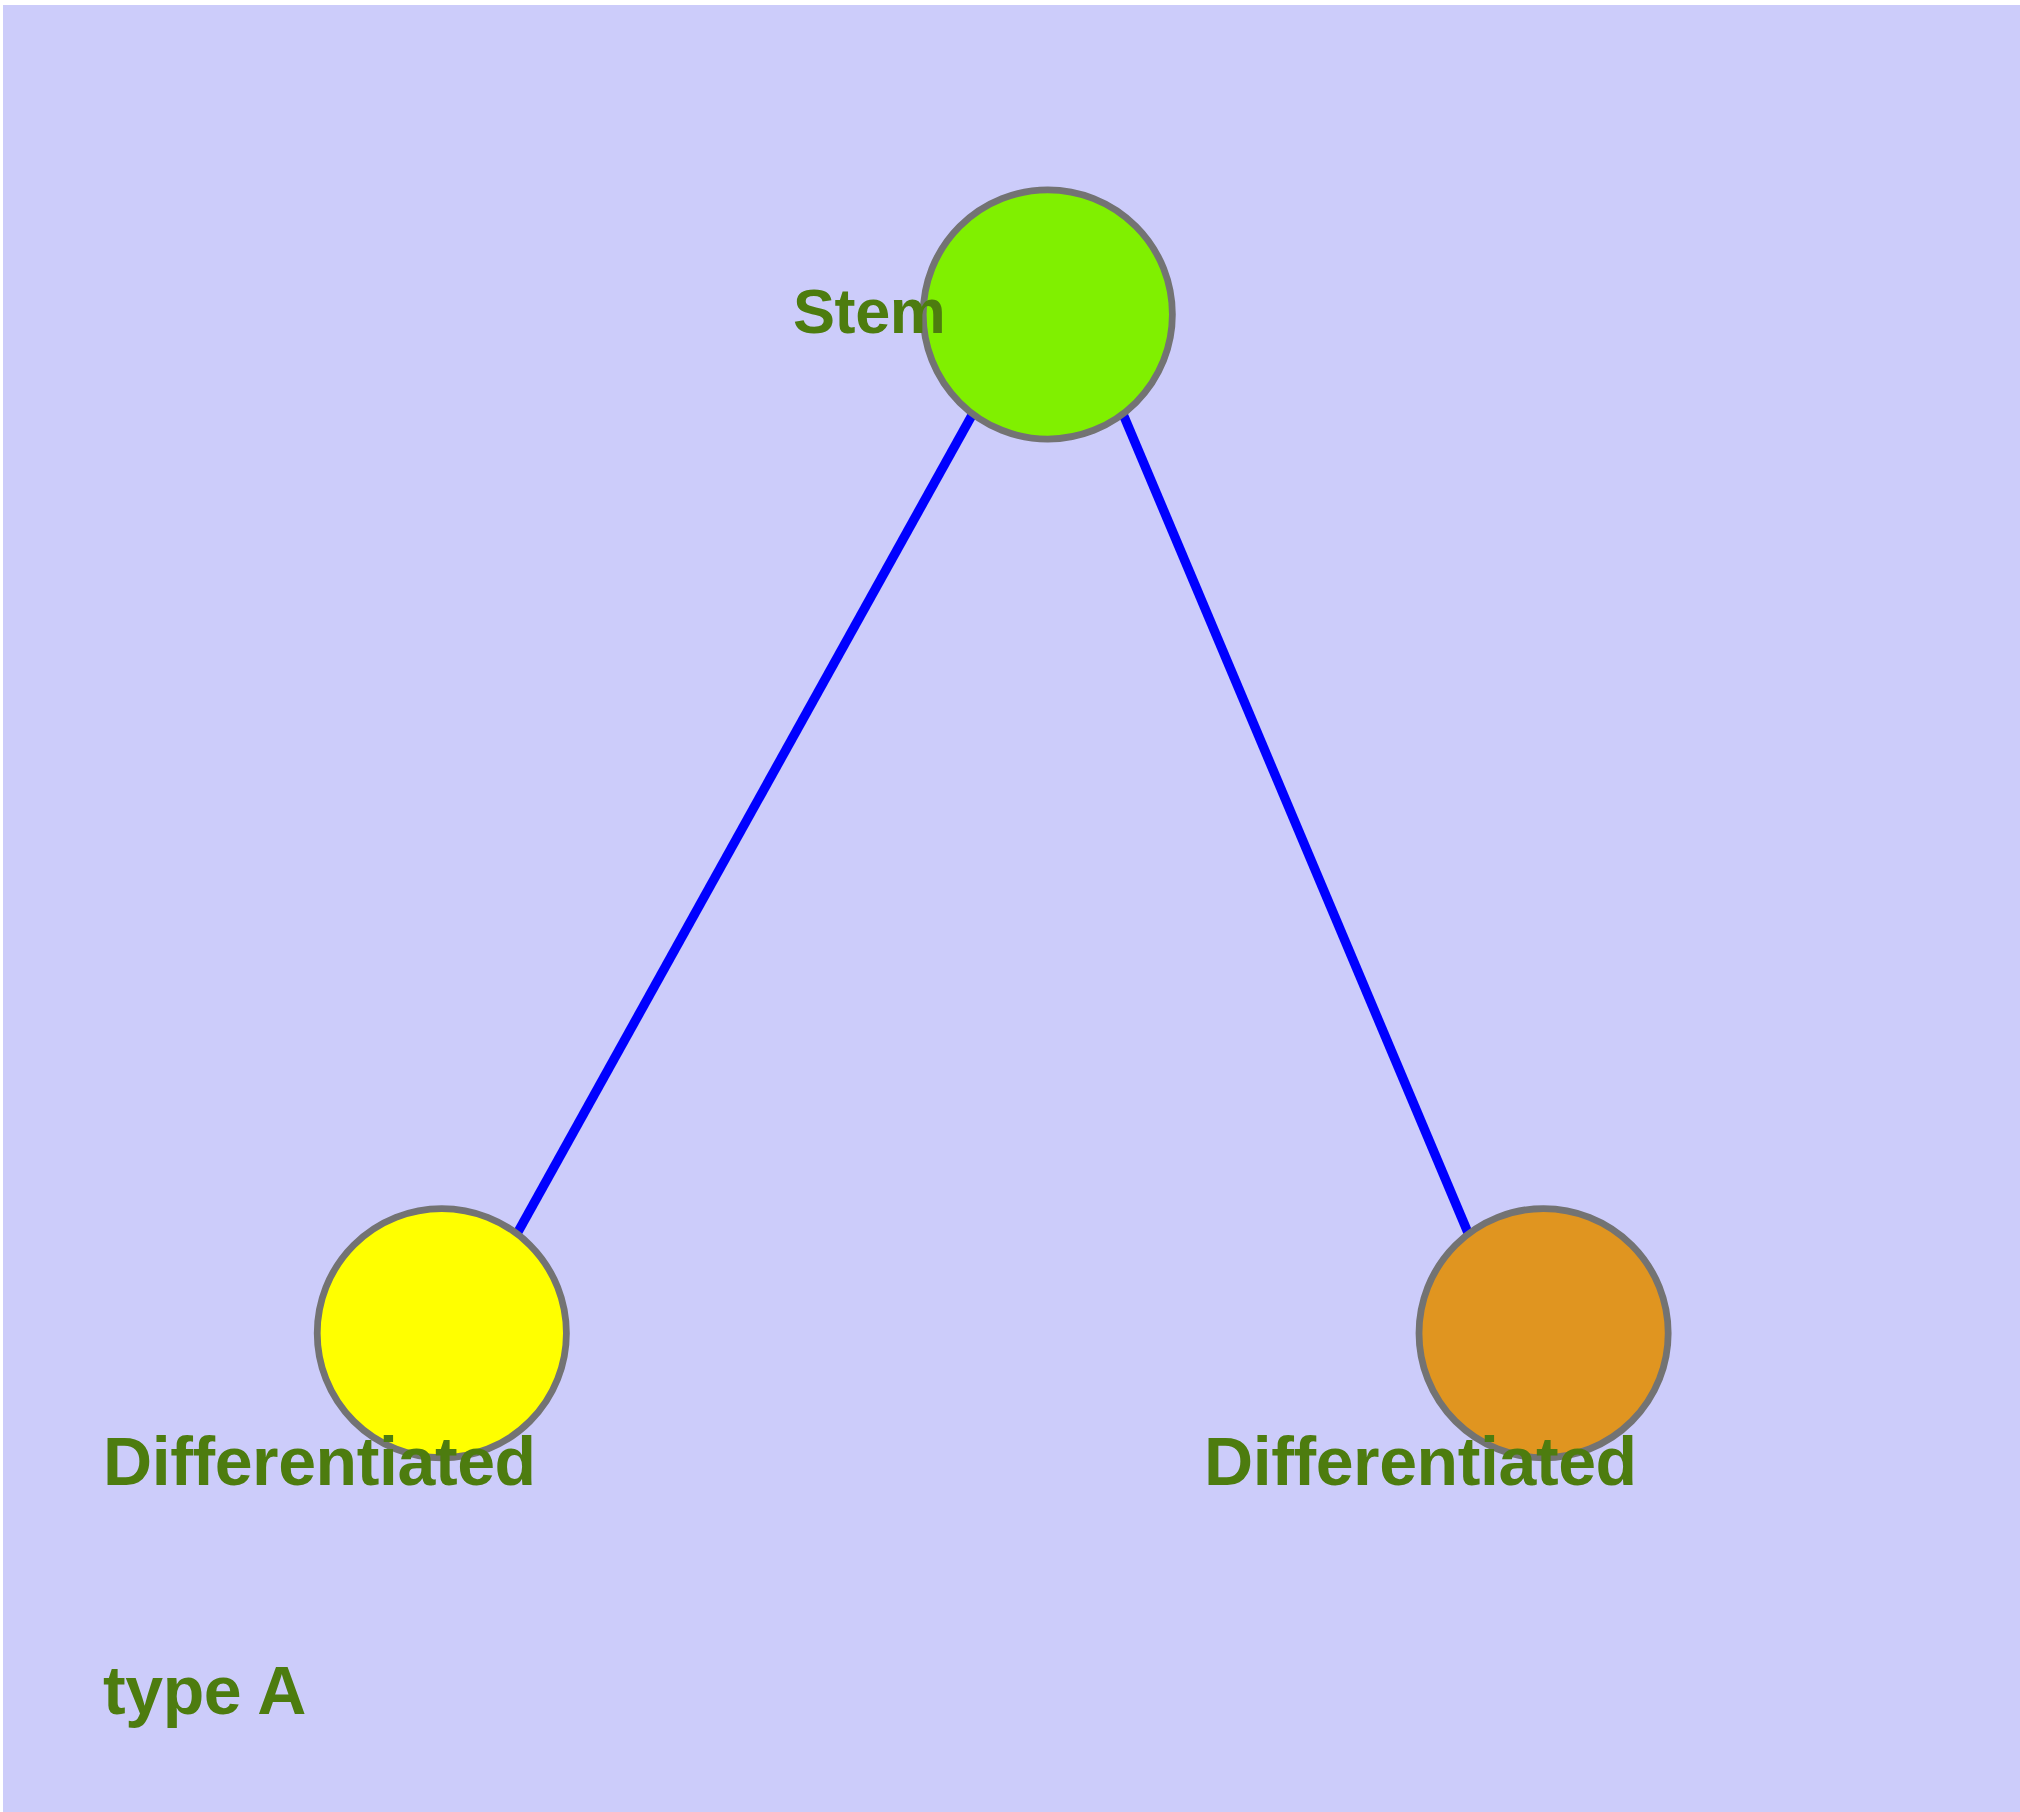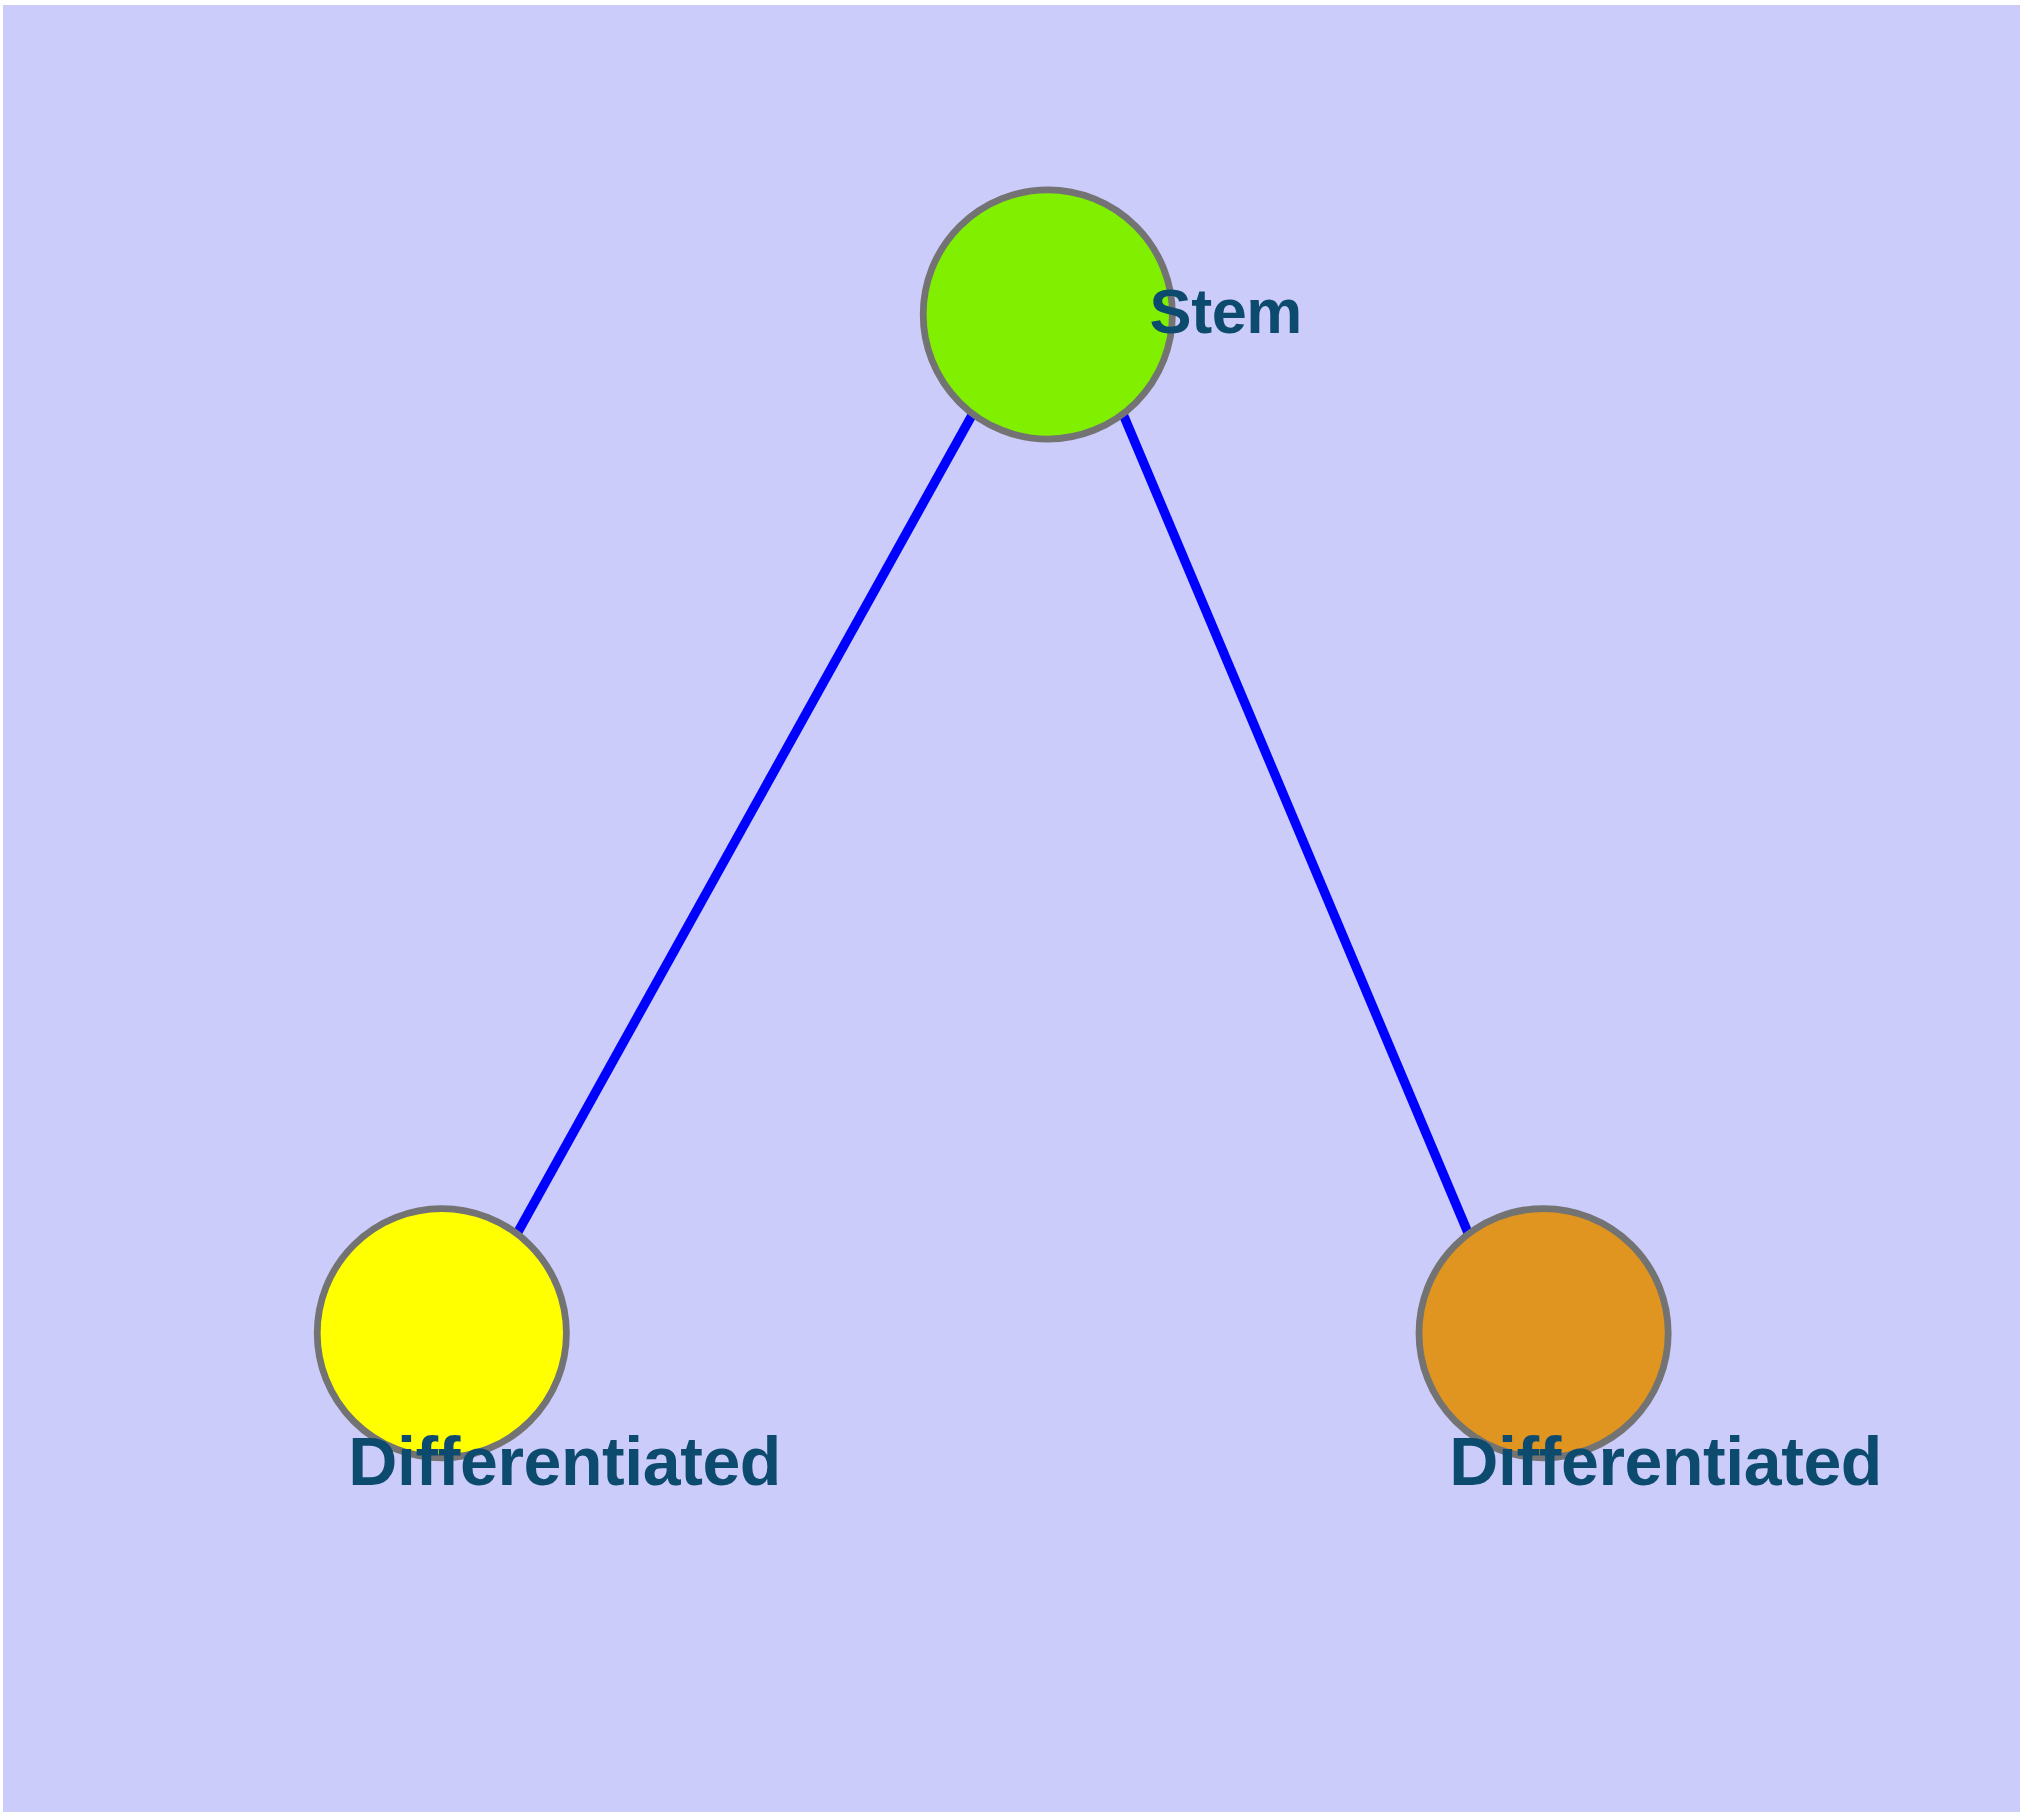--- a/index.html
+++ b/index.html
@@ -32,8 +32,8 @@
   }
   .node-label {
     position: absolute;
-    text-align: right;
-    color: #0c4a6e;
+    text-align: left;
+    color: #4d7c0f;
     font-weight: bold;
     line-height: 1.12;
     white-space: pre;

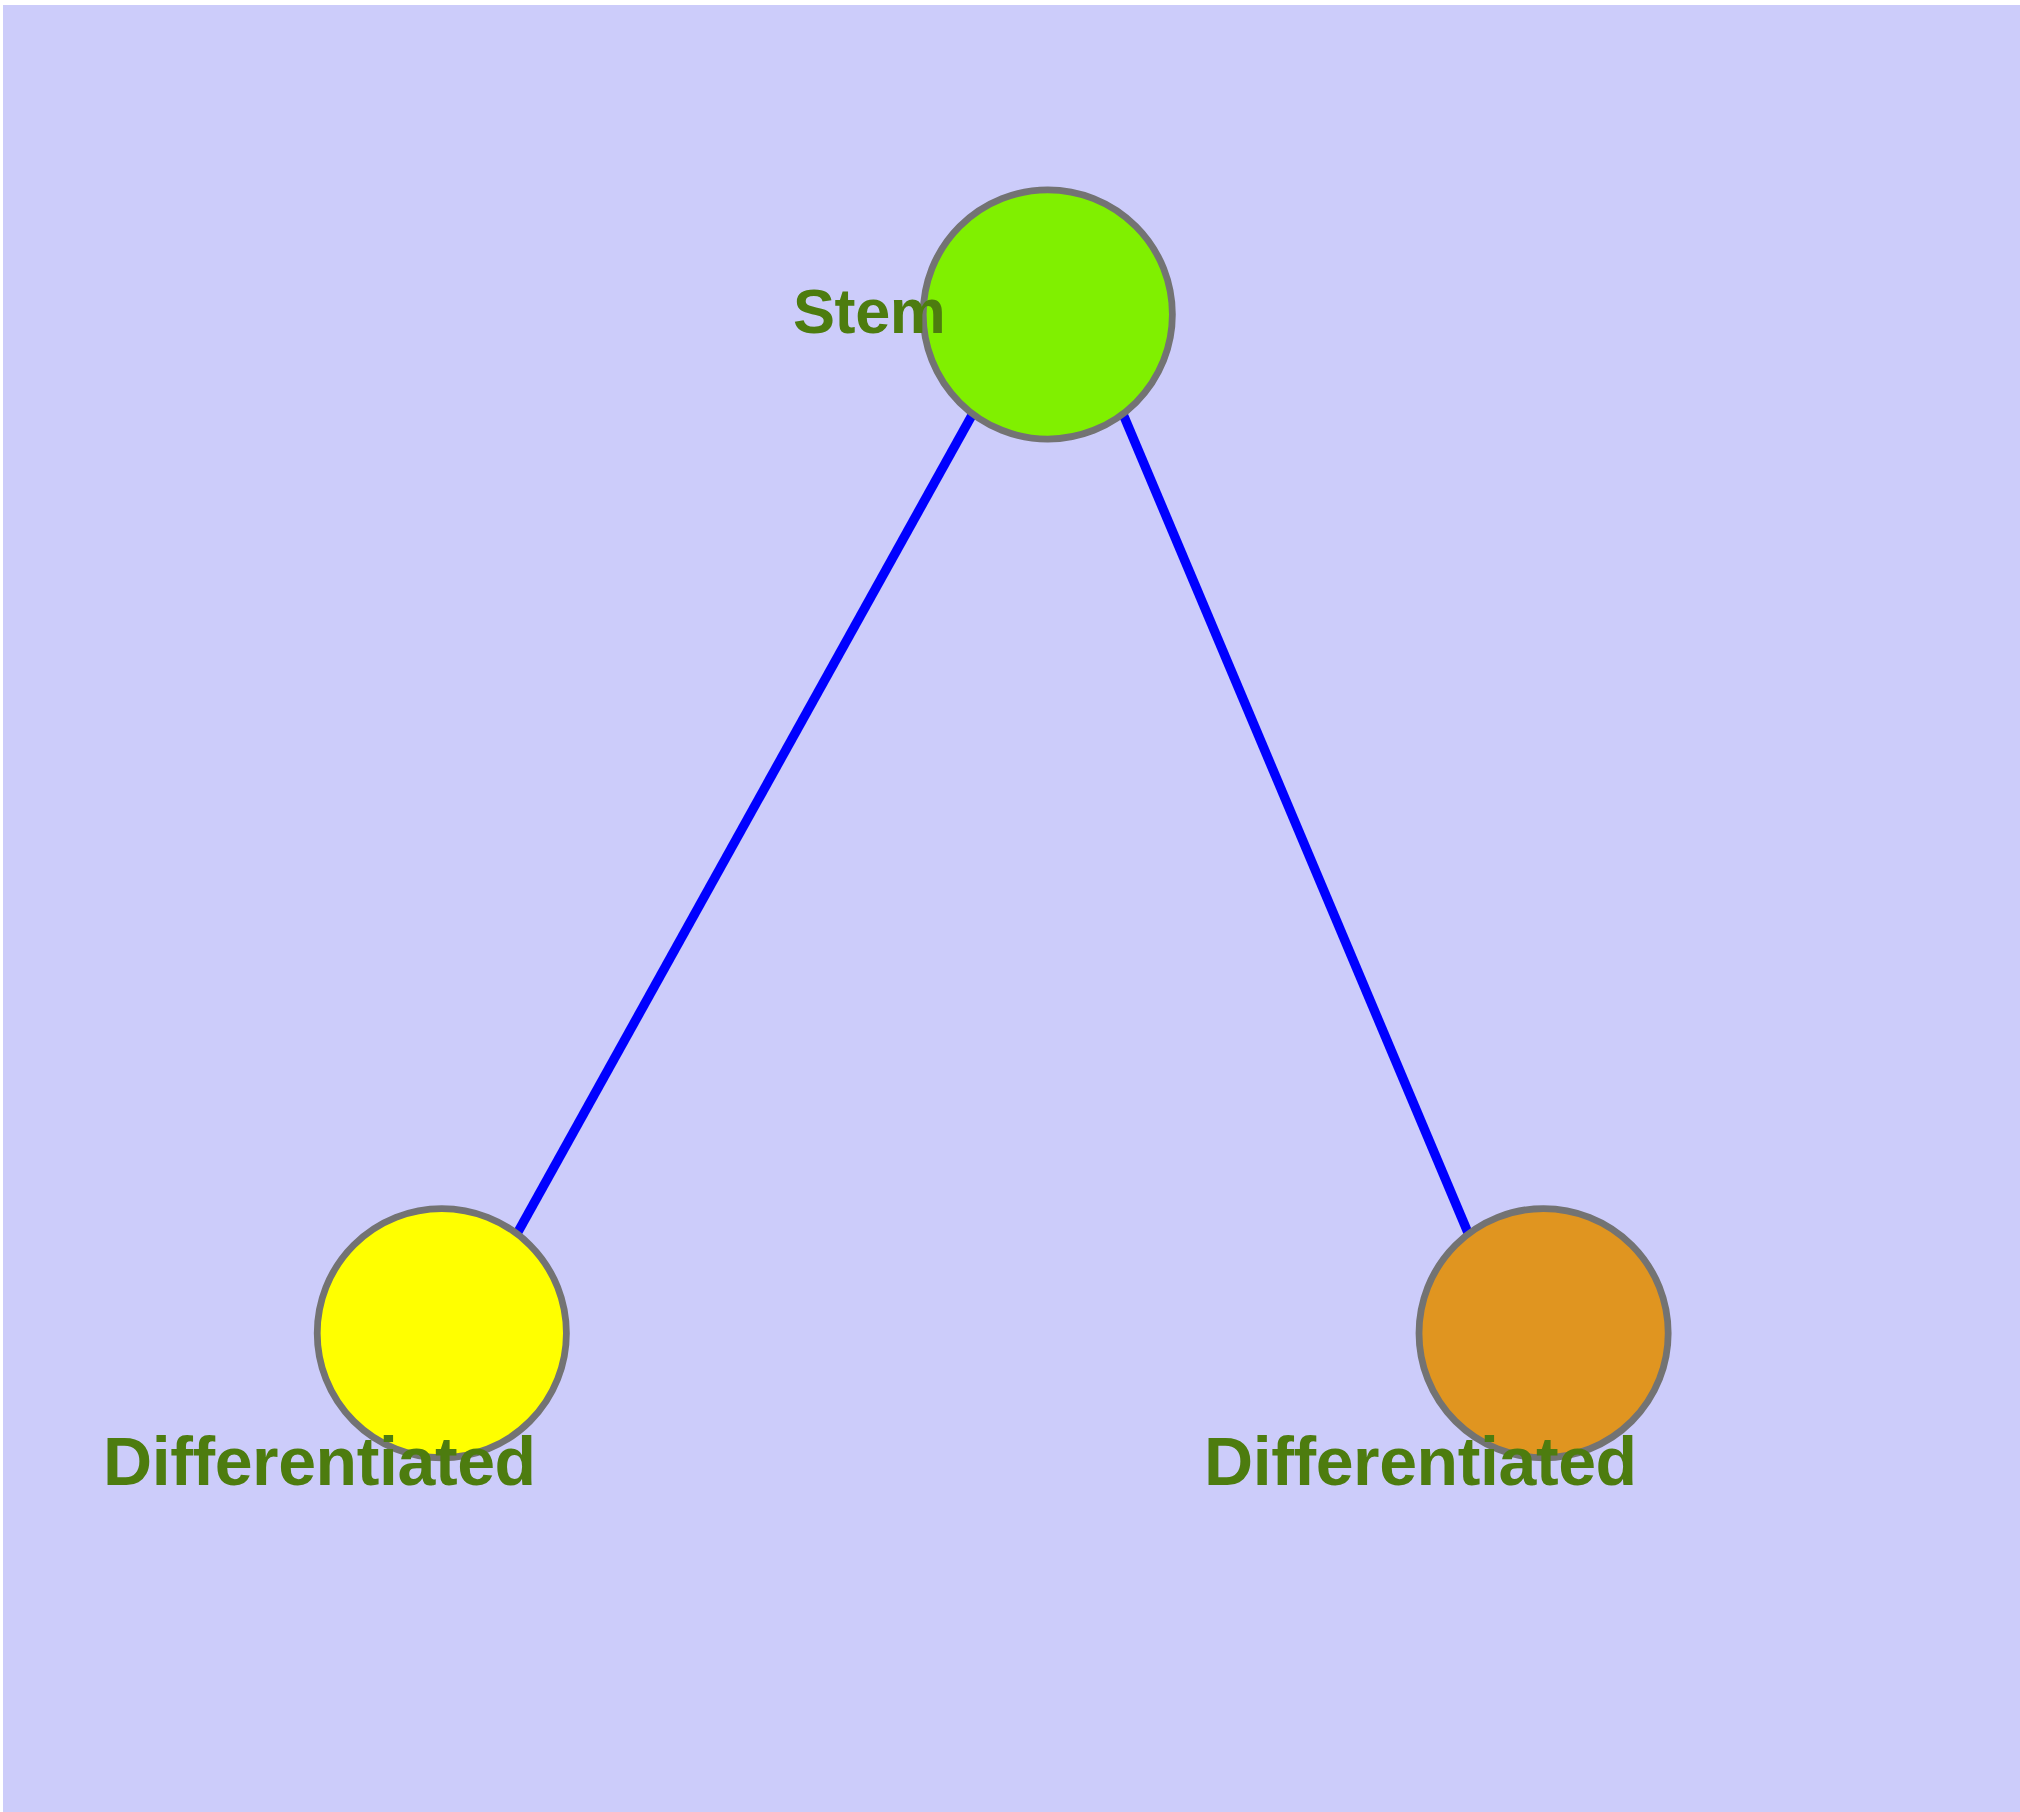--- a/index.html
+++ b/index.html
@@ -82,6 +82,7 @@
 
   <div class="node-label" id="label-a">
     <div>Differentiated</div>
+    <div>type A</div>
   </div>
 
   <div class="node-label" id="label-b">

